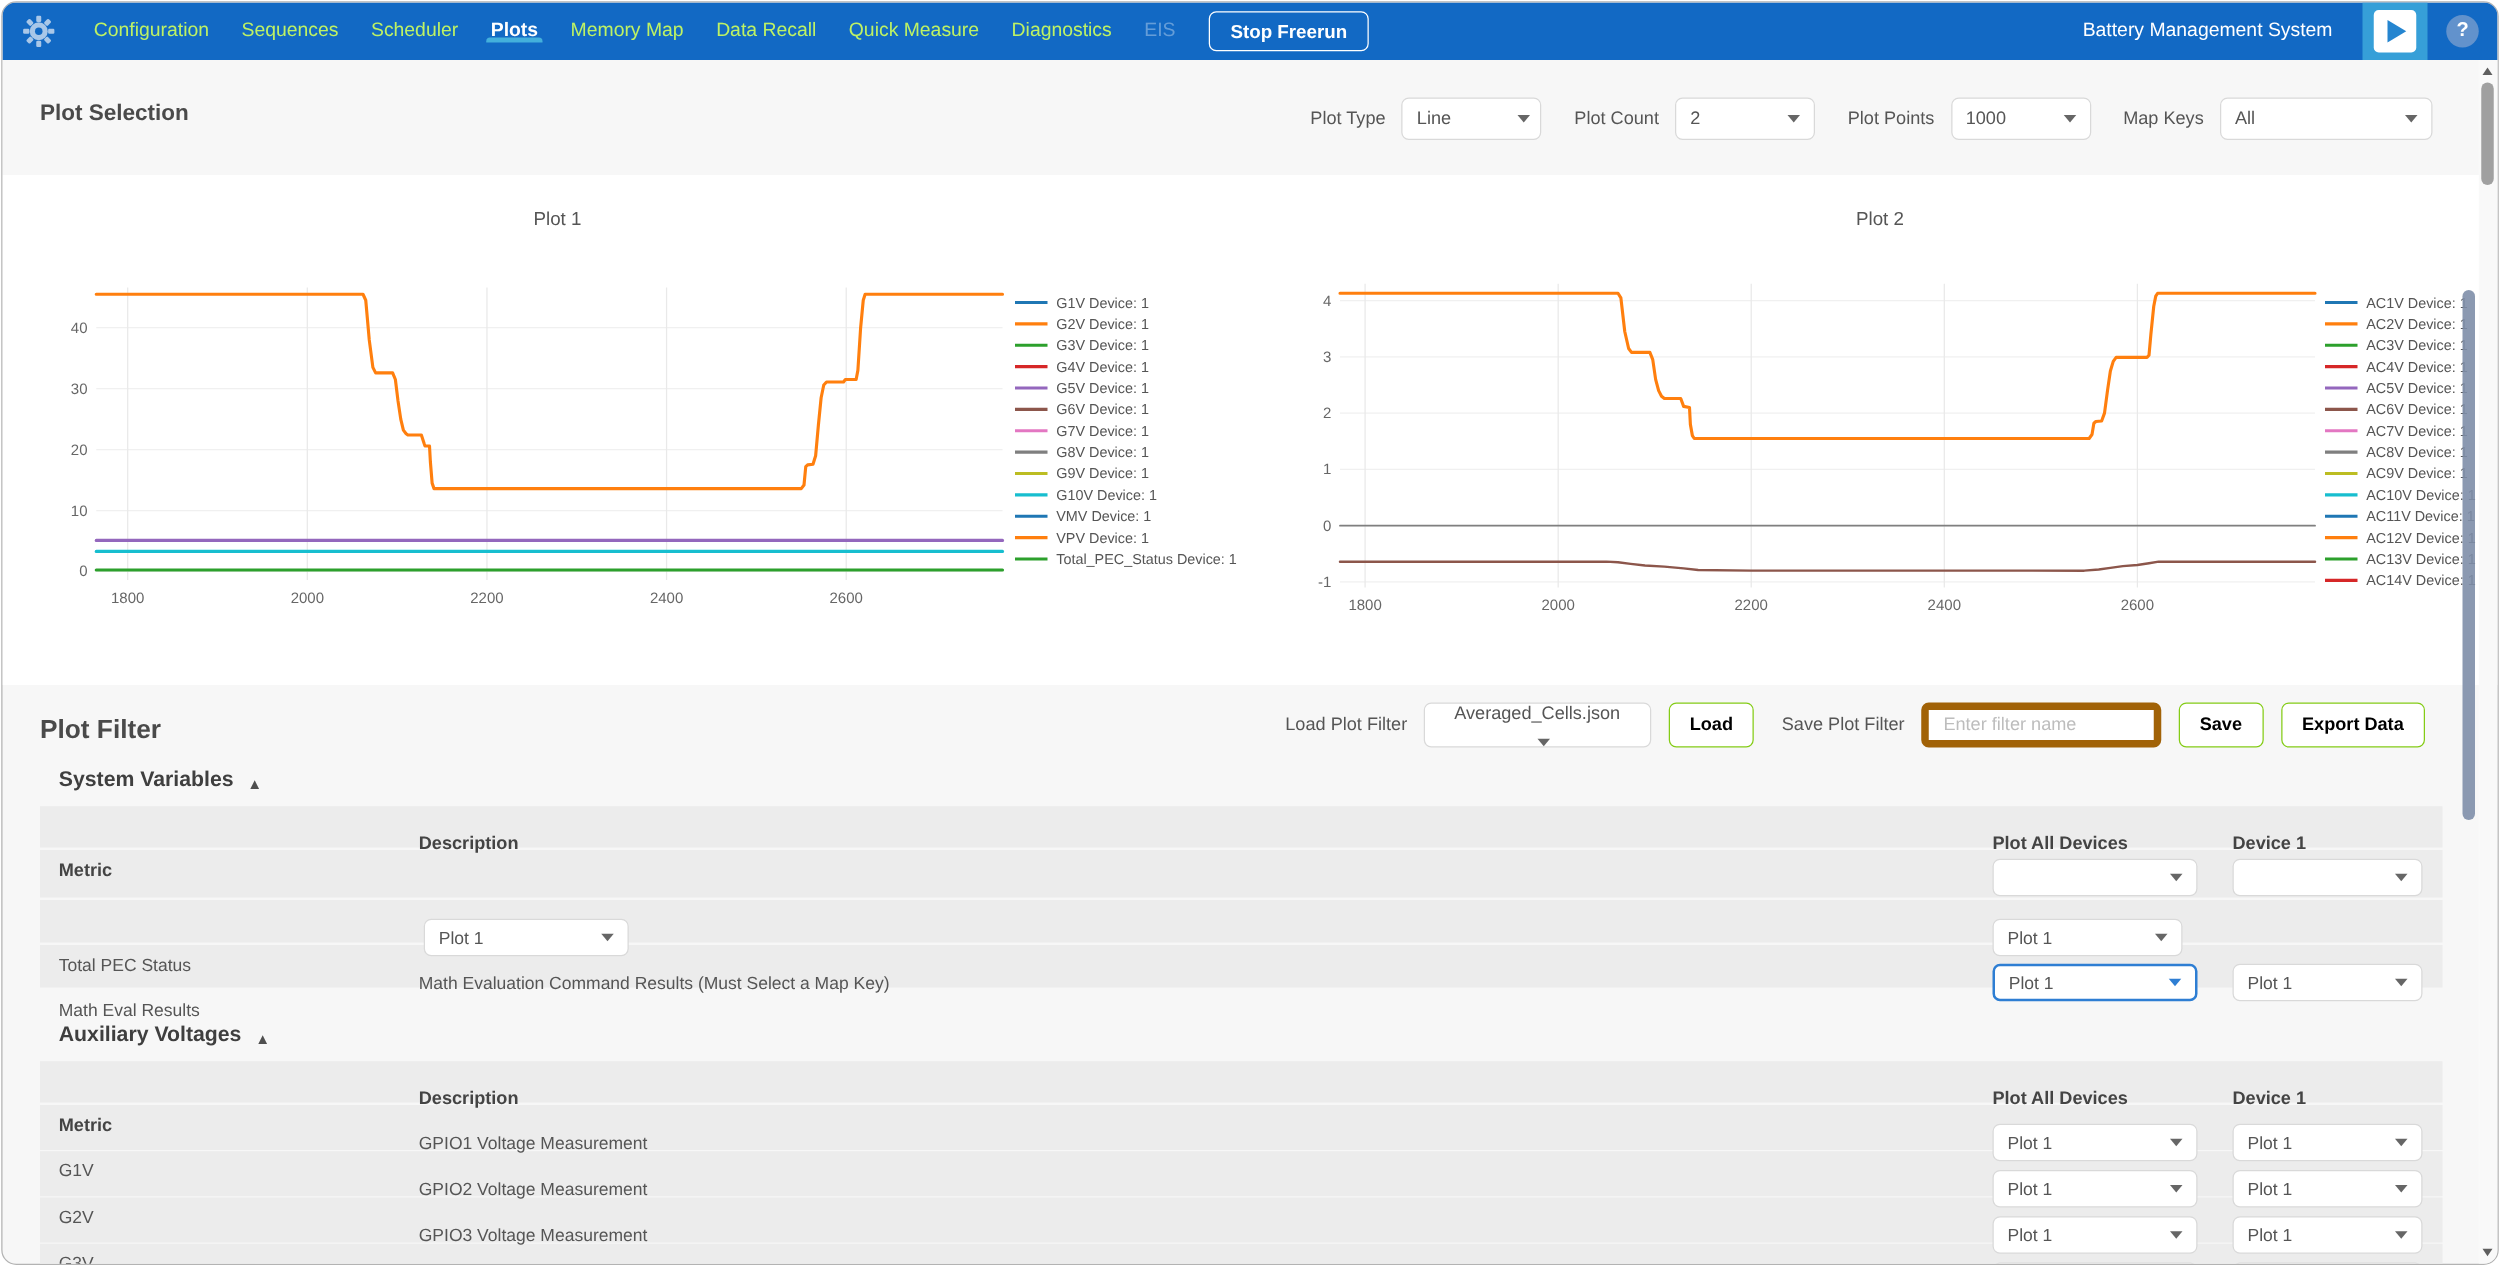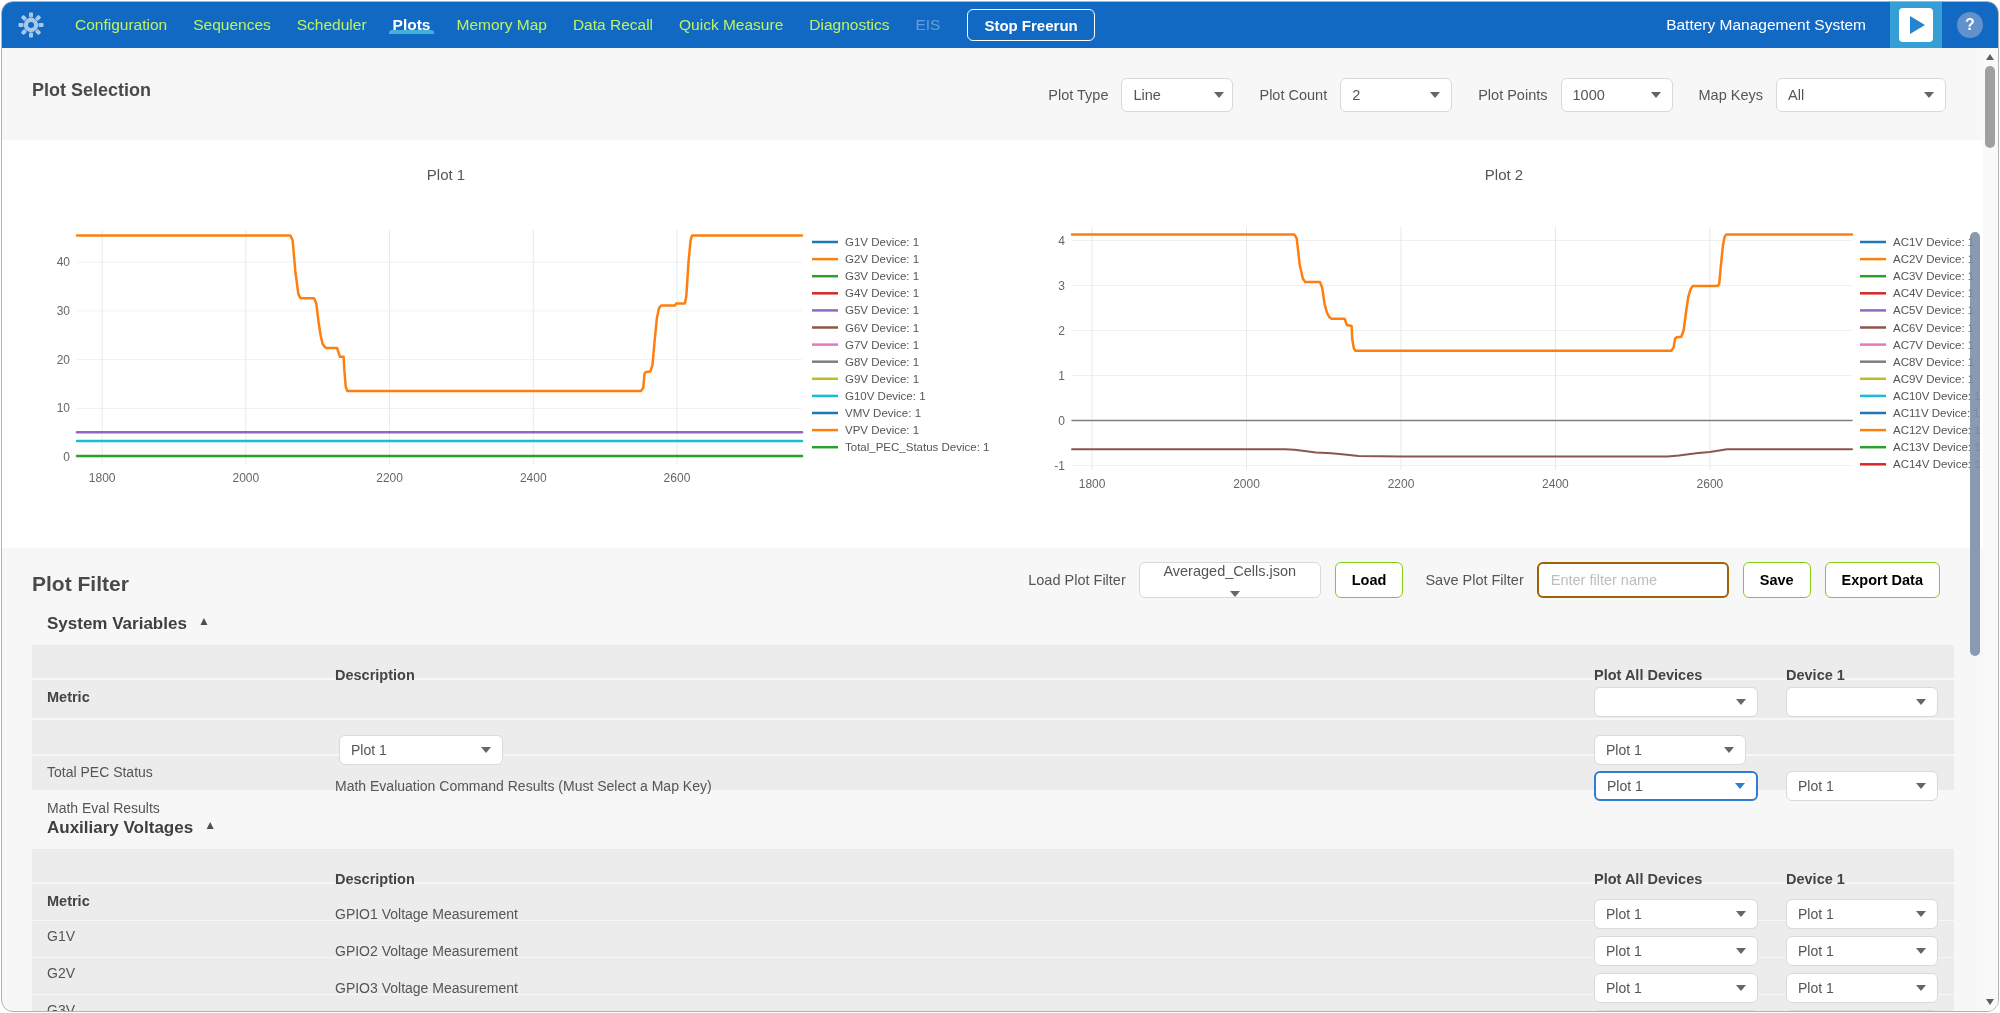--- a/index.html
+++ b/index.html
@@ -61,7 +61,7 @@
   .pf-label { font-size:14.5px; color:#555; margin:0 13px 0 22px; white-space:nowrap; }
   .btn { height:36px; padding:0 16px; background:#fff; border:1px solid #84cc16; border-radius:6px;
          color:#000000; font-size:14.5px; font-weight:700; font-family:inherit; cursor:pointer; margin-left:14px; }
-  .txt-input { height:36px; width:192px; background:#fff; border:2px solid #a16207; border-radius:6px;
+  .txt-input { height:36px; width:192px; background:#fff; border:6px solid #a16207; border-radius:6px;
                padding:0 12px; font-size:14.5px; color:#555; font-family:inherit; }
   .txt-input::placeholder { color:#bdbdbd; }
 

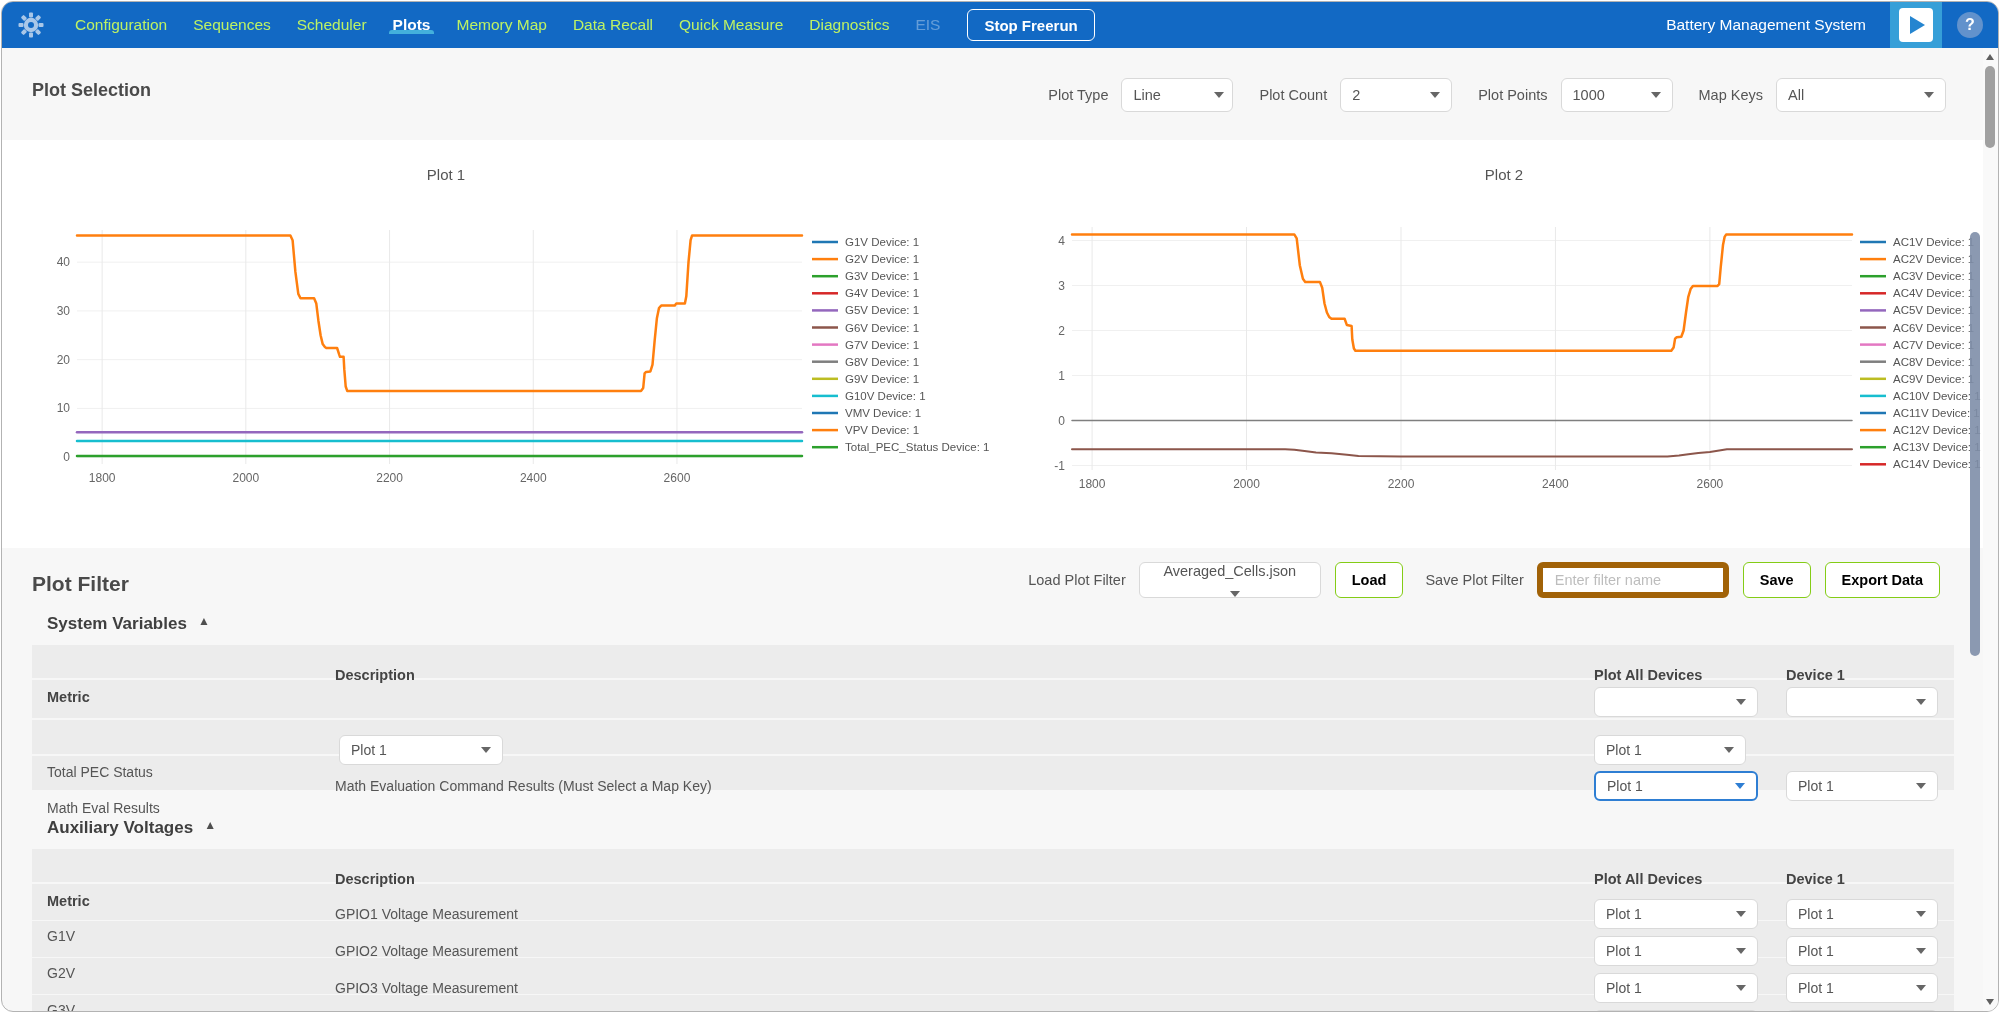--- a/index.html
+++ b/index.html
@@ -67,7 +67,7 @@
 
   
   .tables { position:absolute; left:30px; width:1922px; top:612px; }
-  .section-heading { display:flex; align-items:flex-start; margin:0 0 11px 15px; }
+  .section-heading { display:flex; align-items:flex-end; margin:0 0 11px 15px; }
   .section-heading .txt { font-size:17px; font-weight:700; color:#3f3f3f; }
   .collapse-caret { font-size:12px; color:#4f4f4f; margin-left:11px; cursor:pointer; }
   .ftable { width:100%; }

